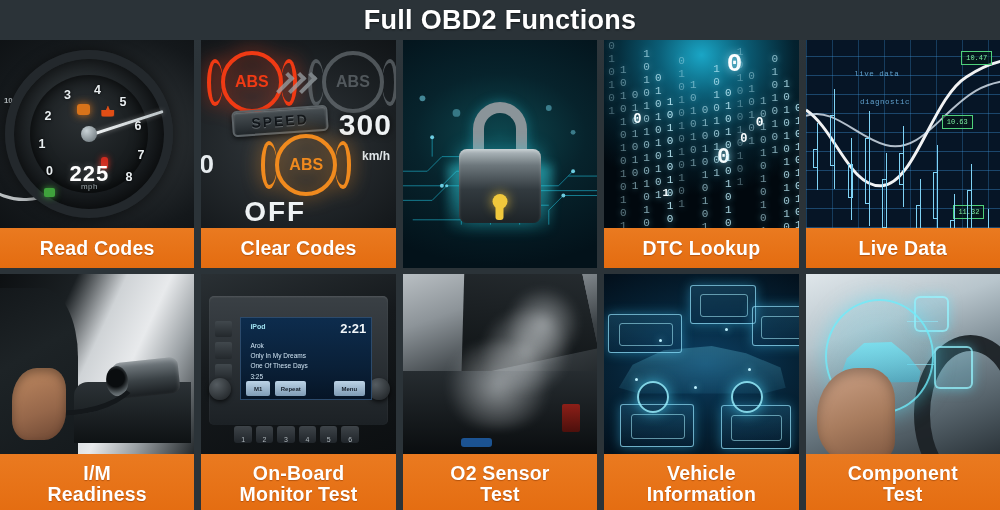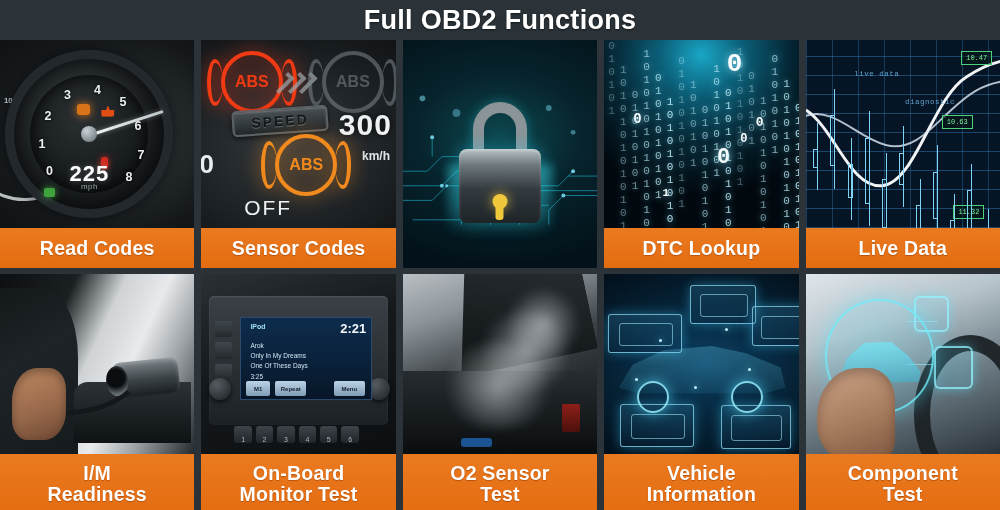--- a/index.html
+++ b/index.html
@@ -655,7 +655,7 @@
             <path d="M0 78 C 28 68, 52 100, 82 108 C 118 118, 140 72, 175 52 C 188 45, 195 44, 200 43" stroke="#dfeaf5" stroke-width="2" fill="none" opacity="0.8"></path>
           </svg>
           <div class="chart-note" style="left:25%; top:16%;">live data</div>
-          <div class="chart-note" style="left:28%; top:31%;margin-left:45px;">diagnostic</div>
+          <div class="chart-note" style="left:28%; top:31%;">diagnostic</div>
           <div class="chart-tag" style="right:4%; top:6%;">10.47</div>
           <div class="chart-tag" style="right:14%; top:40%;">10.63</div>
           <div class="chart-tag" style="right:8%; bottom:5%;">11.32</div>

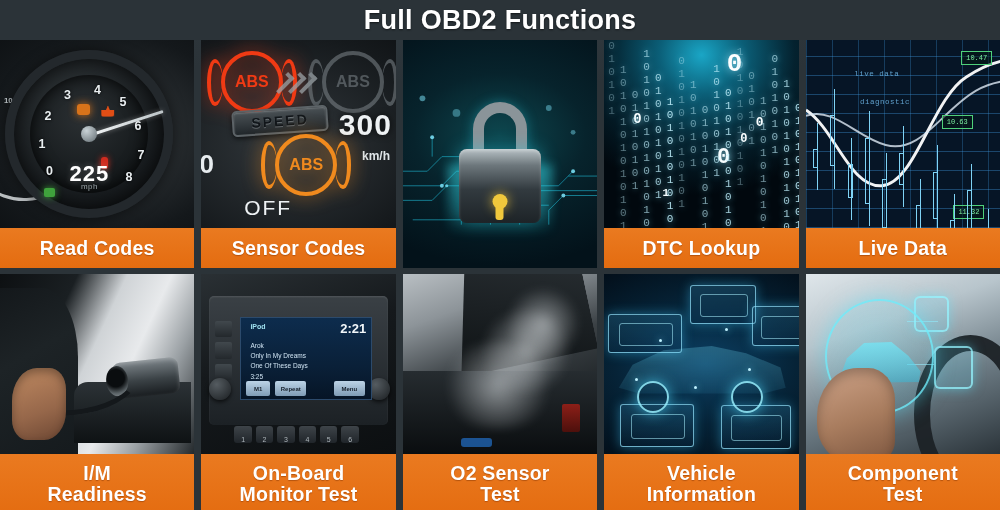--- a/index.html
+++ b/index.html
@@ -153,8 +153,8 @@
              font-weight:bold; letter-spacing:1px; text-shadow:0 0 7px rgba(0,0,0,.8); }
   .abs-kmh { position:absolute; right:3%; top:58%; color:#dfe5e8; font-size:12px; font-weight:bold; }
   .abs-zero { position:absolute; left:-1%; top:58%; color:#e7ecef; font-size:26px; font-weight:bold; }
-  .abs-off { position:absolute; left:22%; top:83%; color:#eef2f4; font-size:21px;
-             font-weight:normal; letter-spacing:2px;text-align:center; }
+  .abs-off { position:absolute; left:22%; top:83%; color:#eef2f4; font-size:28px;
+             font-weight:bold; letter-spacing:2px;text-align:center; }
 
   
   .art-lock { position:absolute; inset:0;

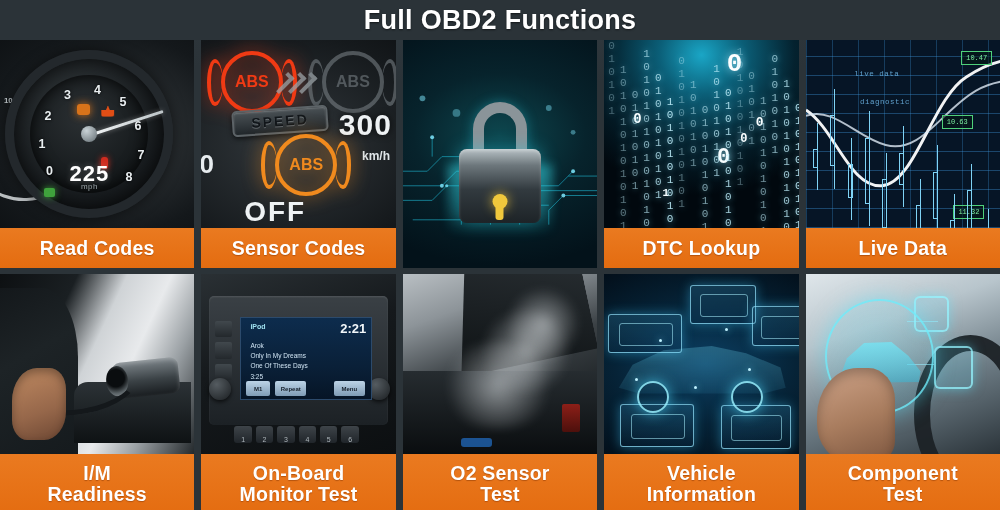--- a/index.html
+++ b/index.html
@@ -381,7 +381,7 @@
           <div class="abs-off">OFF</div>
         </div>
       </div>
-      <div class="label">Sensor Codes</div>
+      <div class="label">Clear Codes</div>
     </div>
 
     <div class="tile row1">

